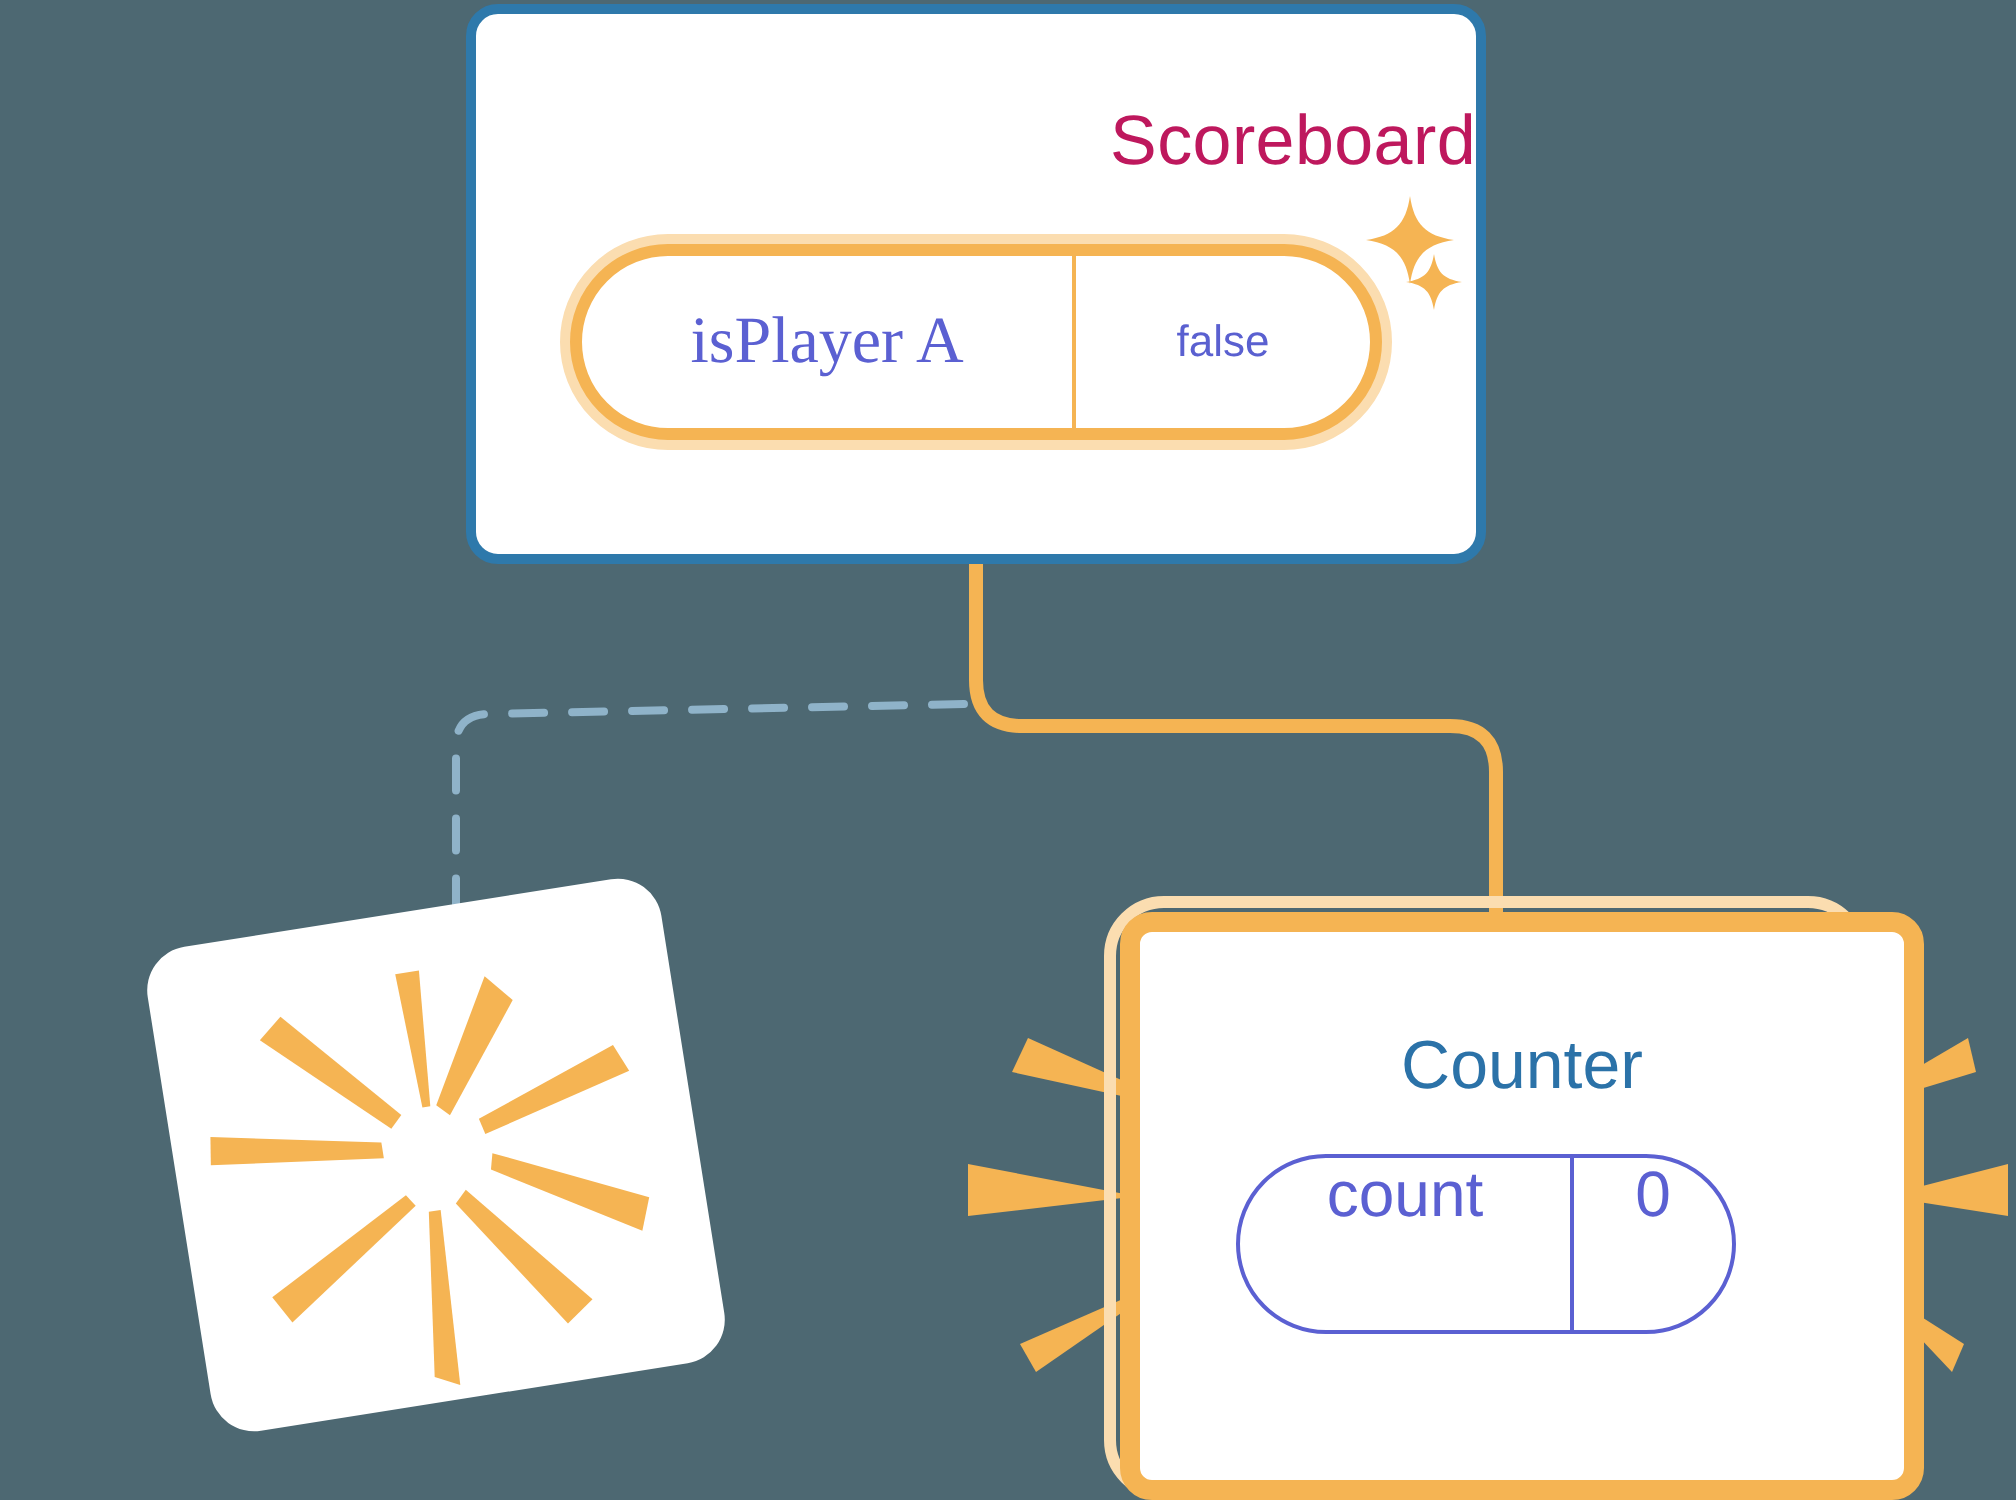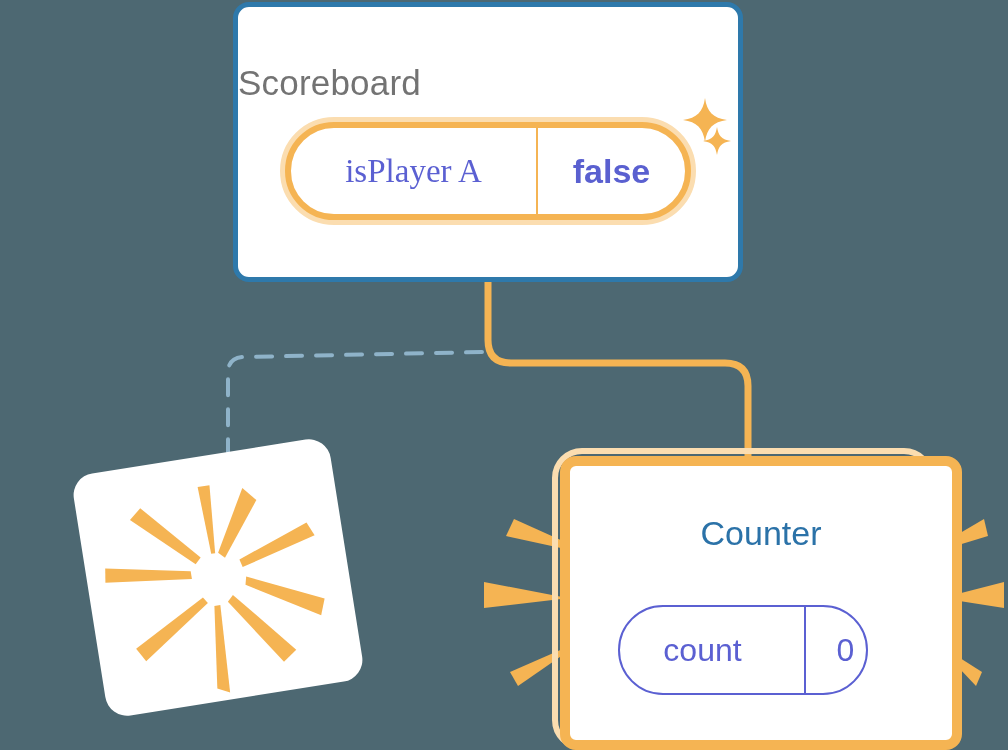--- a/index.html
+++ b/index.html
@@ -43,10 +43,10 @@
   #scoreboard-title {
     position: absolute;
     left: 0;
-    top: 56px;
+    top: 44px;
     width: 100%;
-    text-align: left;
-    color: #737373;
+    text-align: right;
+    color: #be185d;
     font-size: 35px;
     letter-spacing: 0.2px;
   }

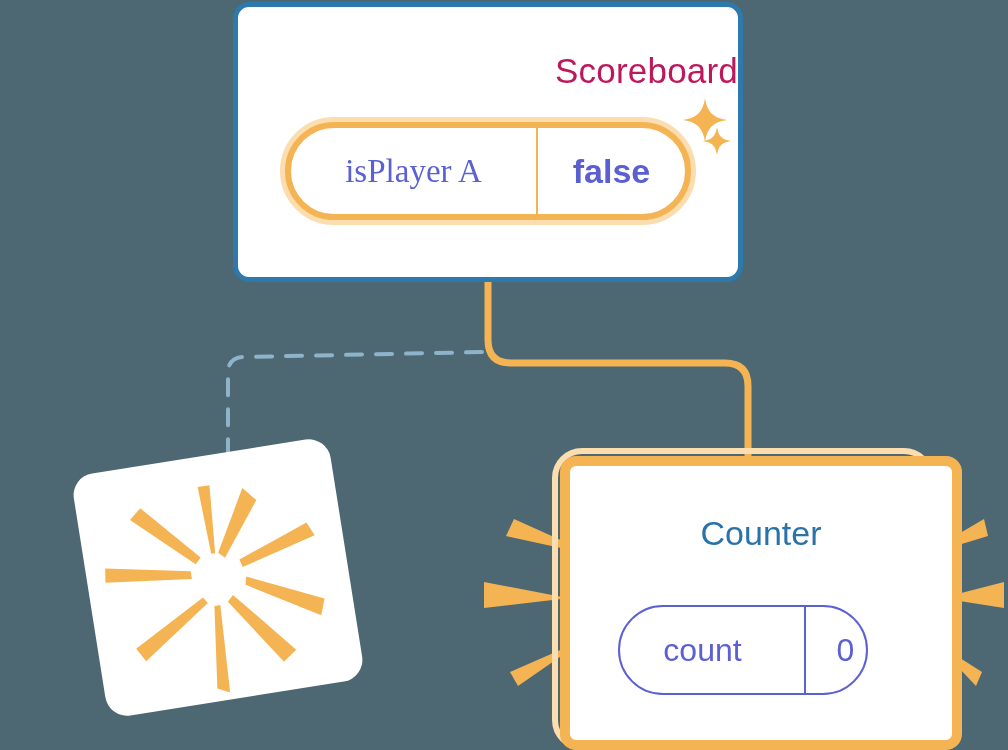--- a/index.html
+++ b/index.html
@@ -102,8 +102,8 @@
     align-items: center;
     justify-content: center;
     color: #5a60d0;
-    font-size: 34px;
-    font-weight: bold;
+    font-size: 22px;
+    font-weight: normal;
   }
 
   

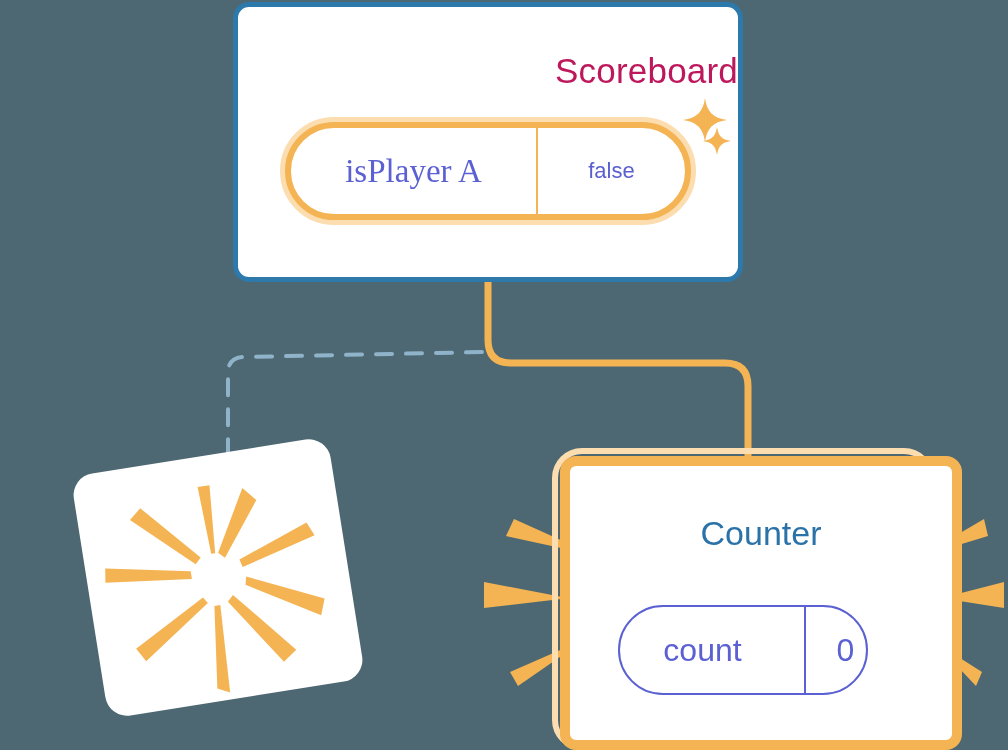--- a/index.html
+++ b/index.html
@@ -148,7 +148,7 @@
   #counter-pill {
     position: absolute;
     left: 48px;
-    top: 139px;
+    top: 111px;
     width: 250px;
     height: 90px;
     box-sizing: border-box;
@@ -156,8 +156,7 @@
     border-radius: 45px;
     background: #ffffff;
     display: flex;
-    align-items: center;
-    gap: 19px;
+    align-items: flex-start;
   }
   #ct-pill-key {
     flex: 0 0 165px;

